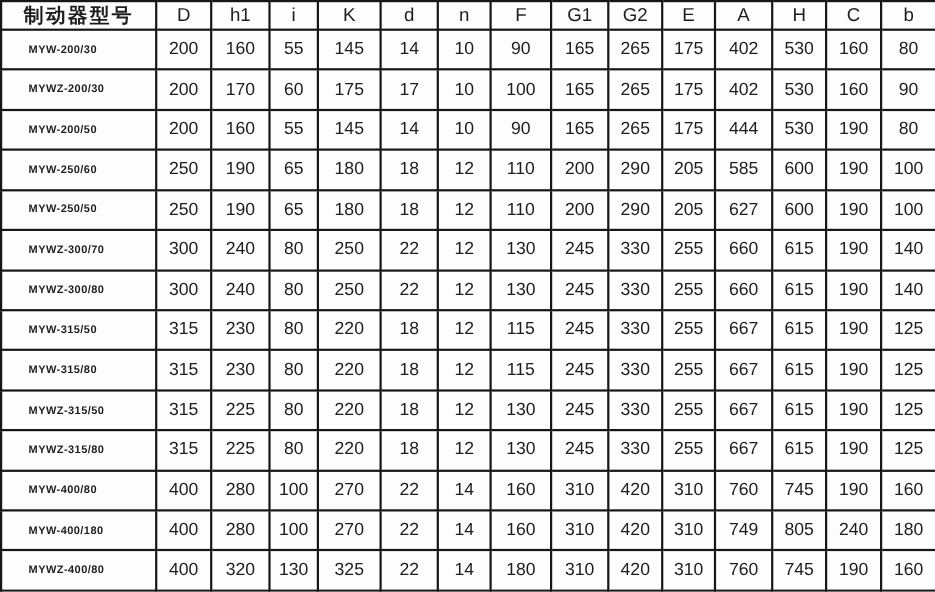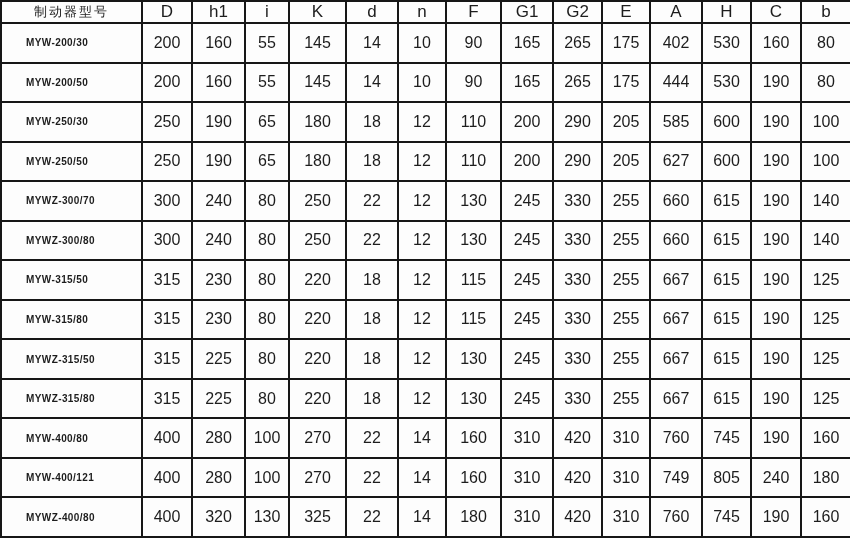--- a/index.html
+++ b/index.html
@@ -30,8 +30,8 @@
     overflow: hidden;
   }
   .spec-table th.model-header {
-    font-size: 13px;
-    font-weight: 400;
+    font-size: 18px;
+    font-weight: 700;
     letter-spacing: 2px;
   }
   .spec-table th.col-header {

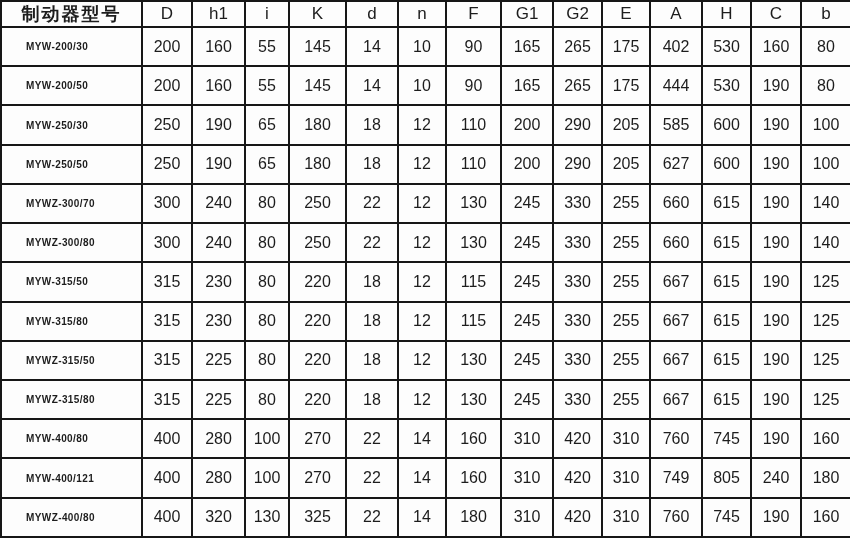--- a/index.html
+++ b/index.html
@@ -108,6 +108,23 @@
         <td class="value-cell">80</td>
       </tr>
       <tr>
+        <td class="model-cell">MYWZ-200/30</td>
+        <td class="value-cell">200</td>
+        <td class="value-cell">170</td>
+        <td class="value-cell">60</td>
+        <td class="value-cell">175</td>
+        <td class="value-cell">17</td>
+        <td class="value-cell">10</td>
+        <td class="value-cell">100</td>
+        <td class="value-cell">165</td>
+        <td class="value-cell">265</td>
+        <td class="value-cell">175</td>
+        <td class="value-cell">402</td>
+        <td class="value-cell">530</td>
+        <td class="value-cell">160</td>
+        <td class="value-cell">90</td>
+      </tr>
+      <tr>
         <td class="model-cell">MYW-200/50</td>
         <td class="value-cell">200</td>
         <td class="value-cell">160</td>

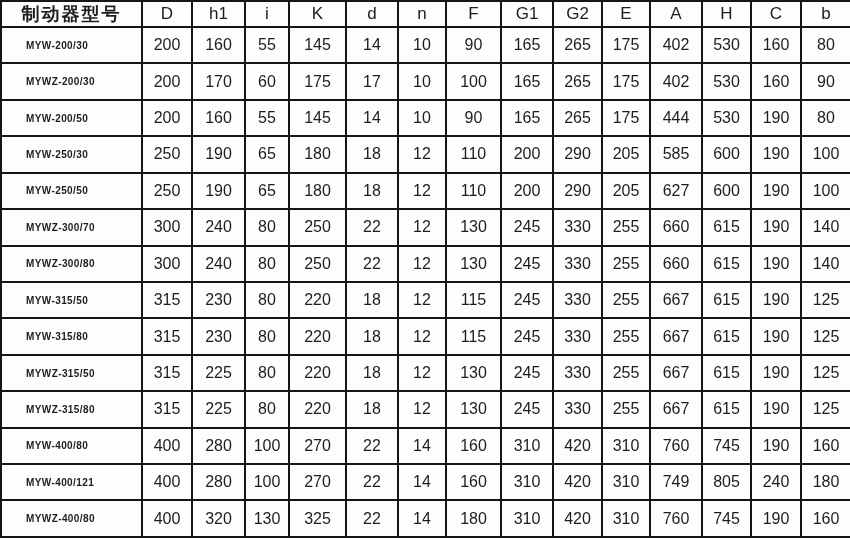--- a/index.html
+++ b/index.html
@@ -142,7 +142,7 @@
         <td class="value-cell">80</td>
       </tr>
       <tr>
-        <td class="model-cell">MYW-250/30</td>
+        <td class="model-cell">MYW-250/60</td>
         <td class="value-cell">250</td>
         <td class="value-cell">190</td>
         <td class="value-cell">65</td>

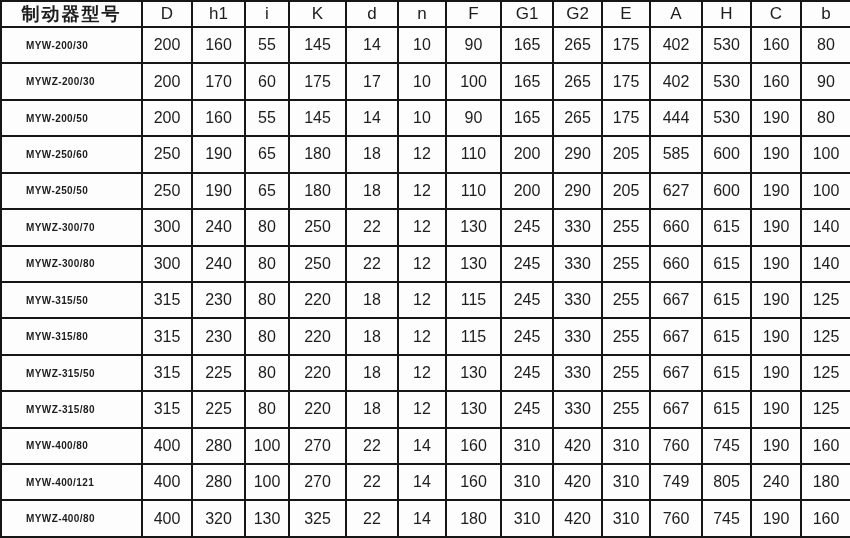--- a/index.html
+++ b/index.html
@@ -295,7 +295,7 @@
         <td class="value-cell">160</td>
       </tr>
       <tr>
-        <td class="model-cell">MYW-400/121</td>
+        <td class="model-cell">MYW-400/180</td>
         <td class="value-cell">400</td>
         <td class="value-cell">280</td>
         <td class="value-cell">100</td>

